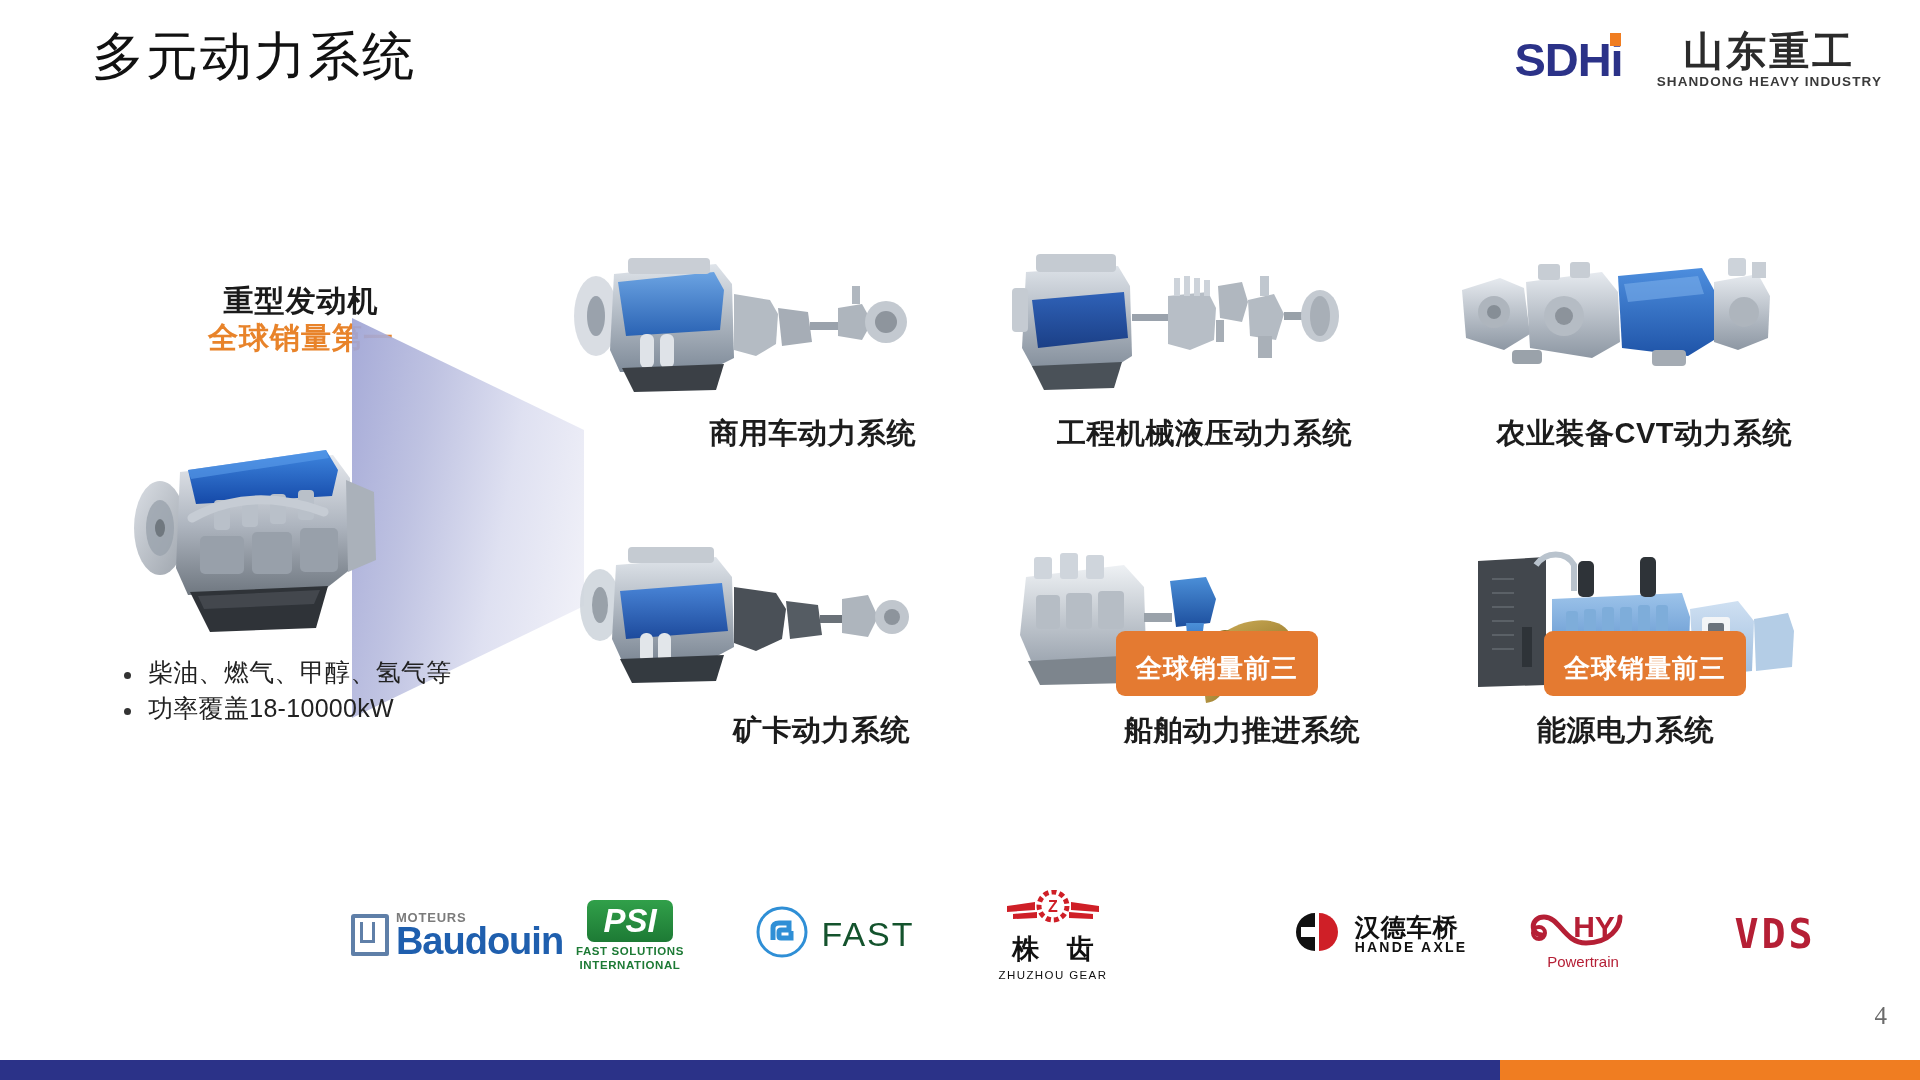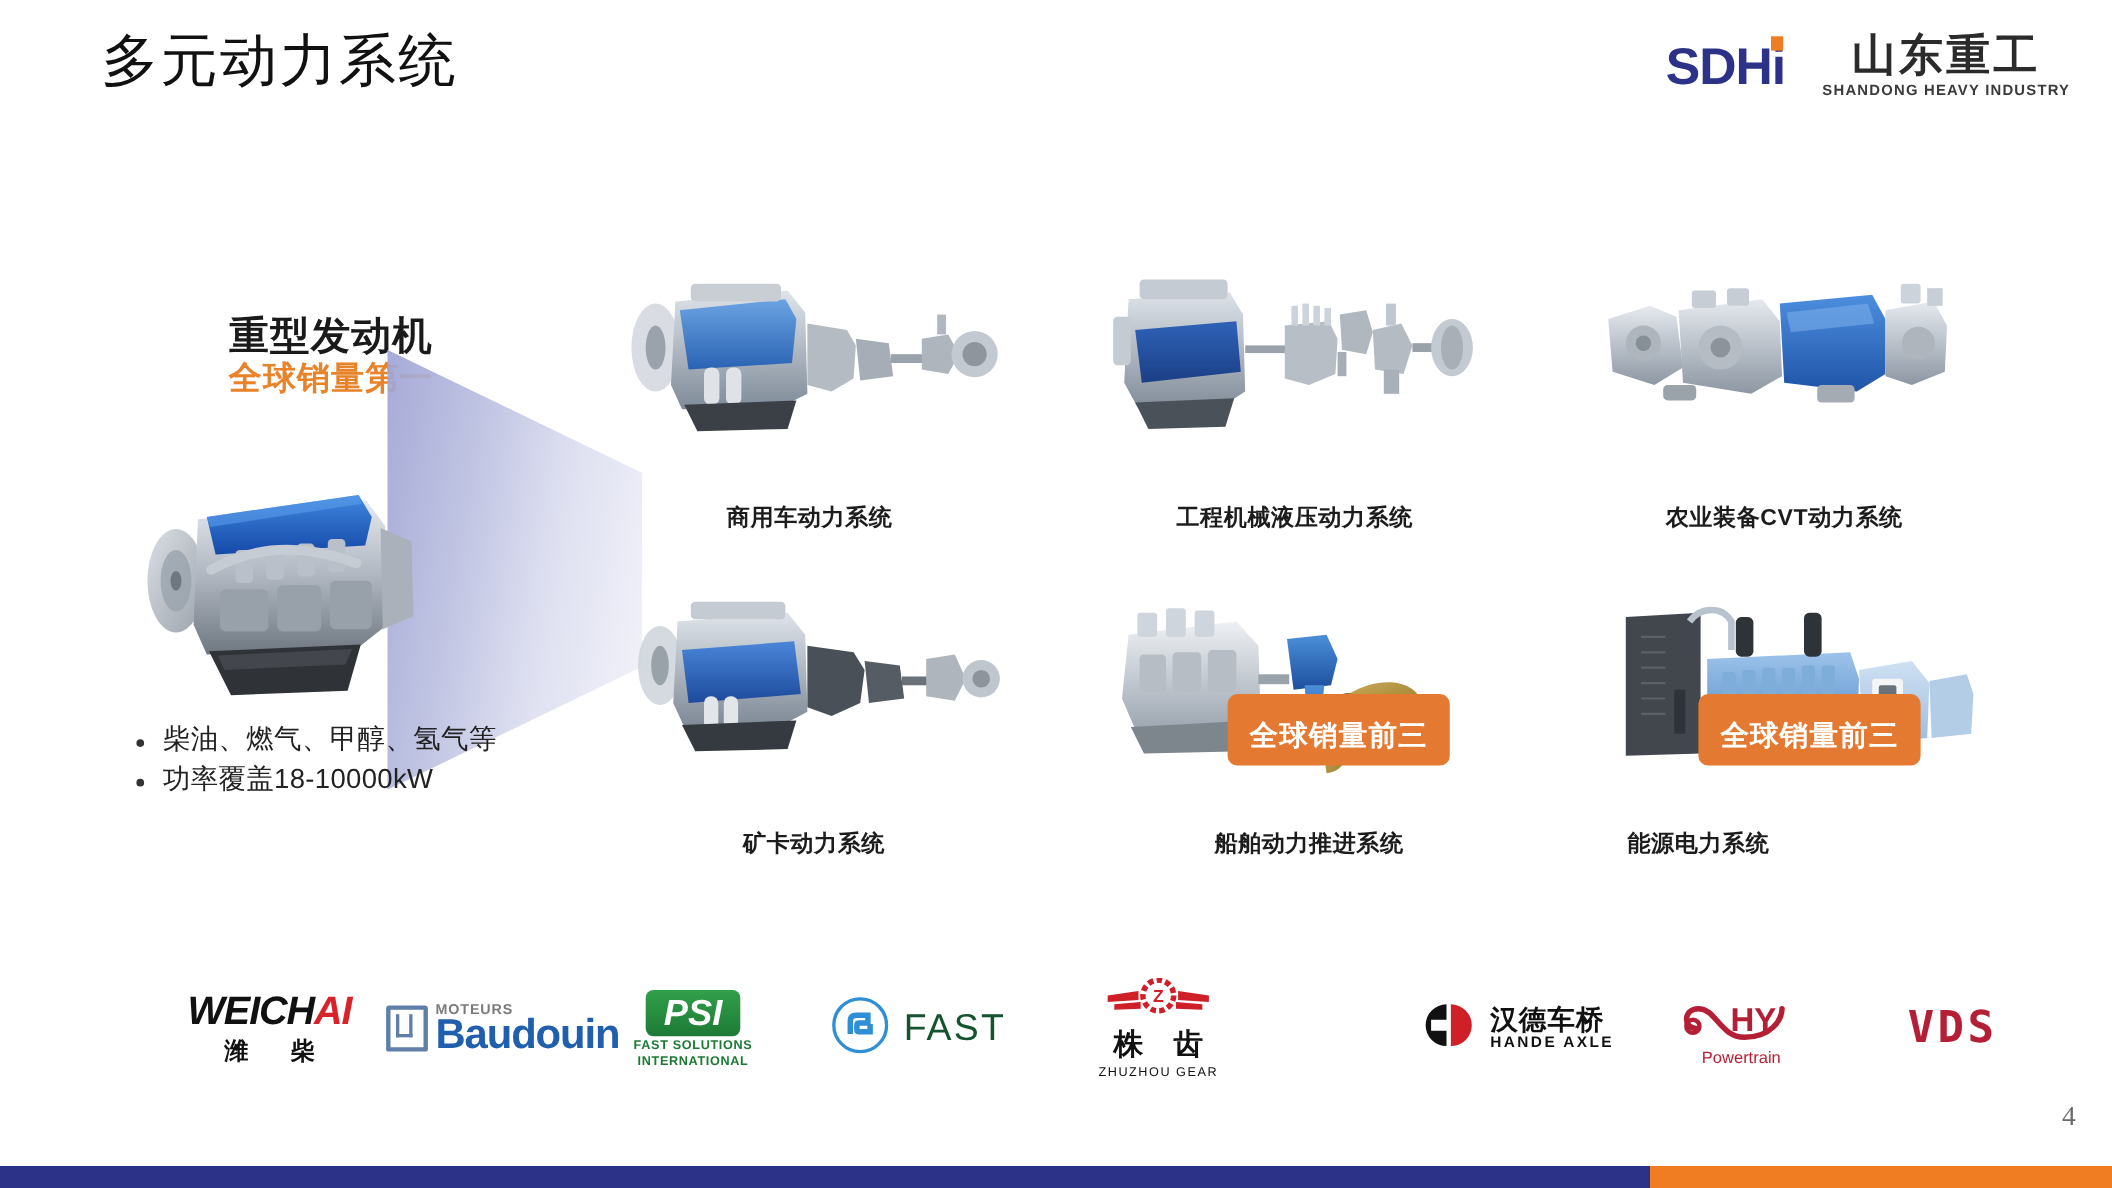--- a/index.html
+++ b/index.html
@@ -35,7 +35,7 @@
 
   
   .hero-head{position:absolute;left:186px;top:283px;text-align:center;width:230px;}
-  .hero-head .l1{font-size:36px;font-weight:bold;color:#1a1a1a;letter-spacing:1px;line-height:1.22;}
+  .hero-head .l1{font-size:30px;font-weight:bold;color:#1a1a1a;letter-spacing:1px;line-height:1.22;}
   .hero-head .l2{font-size:30px;font-weight:bold;color:#e8832a;letter-spacing:1px;line-height:1.22;}
 
   .cone{

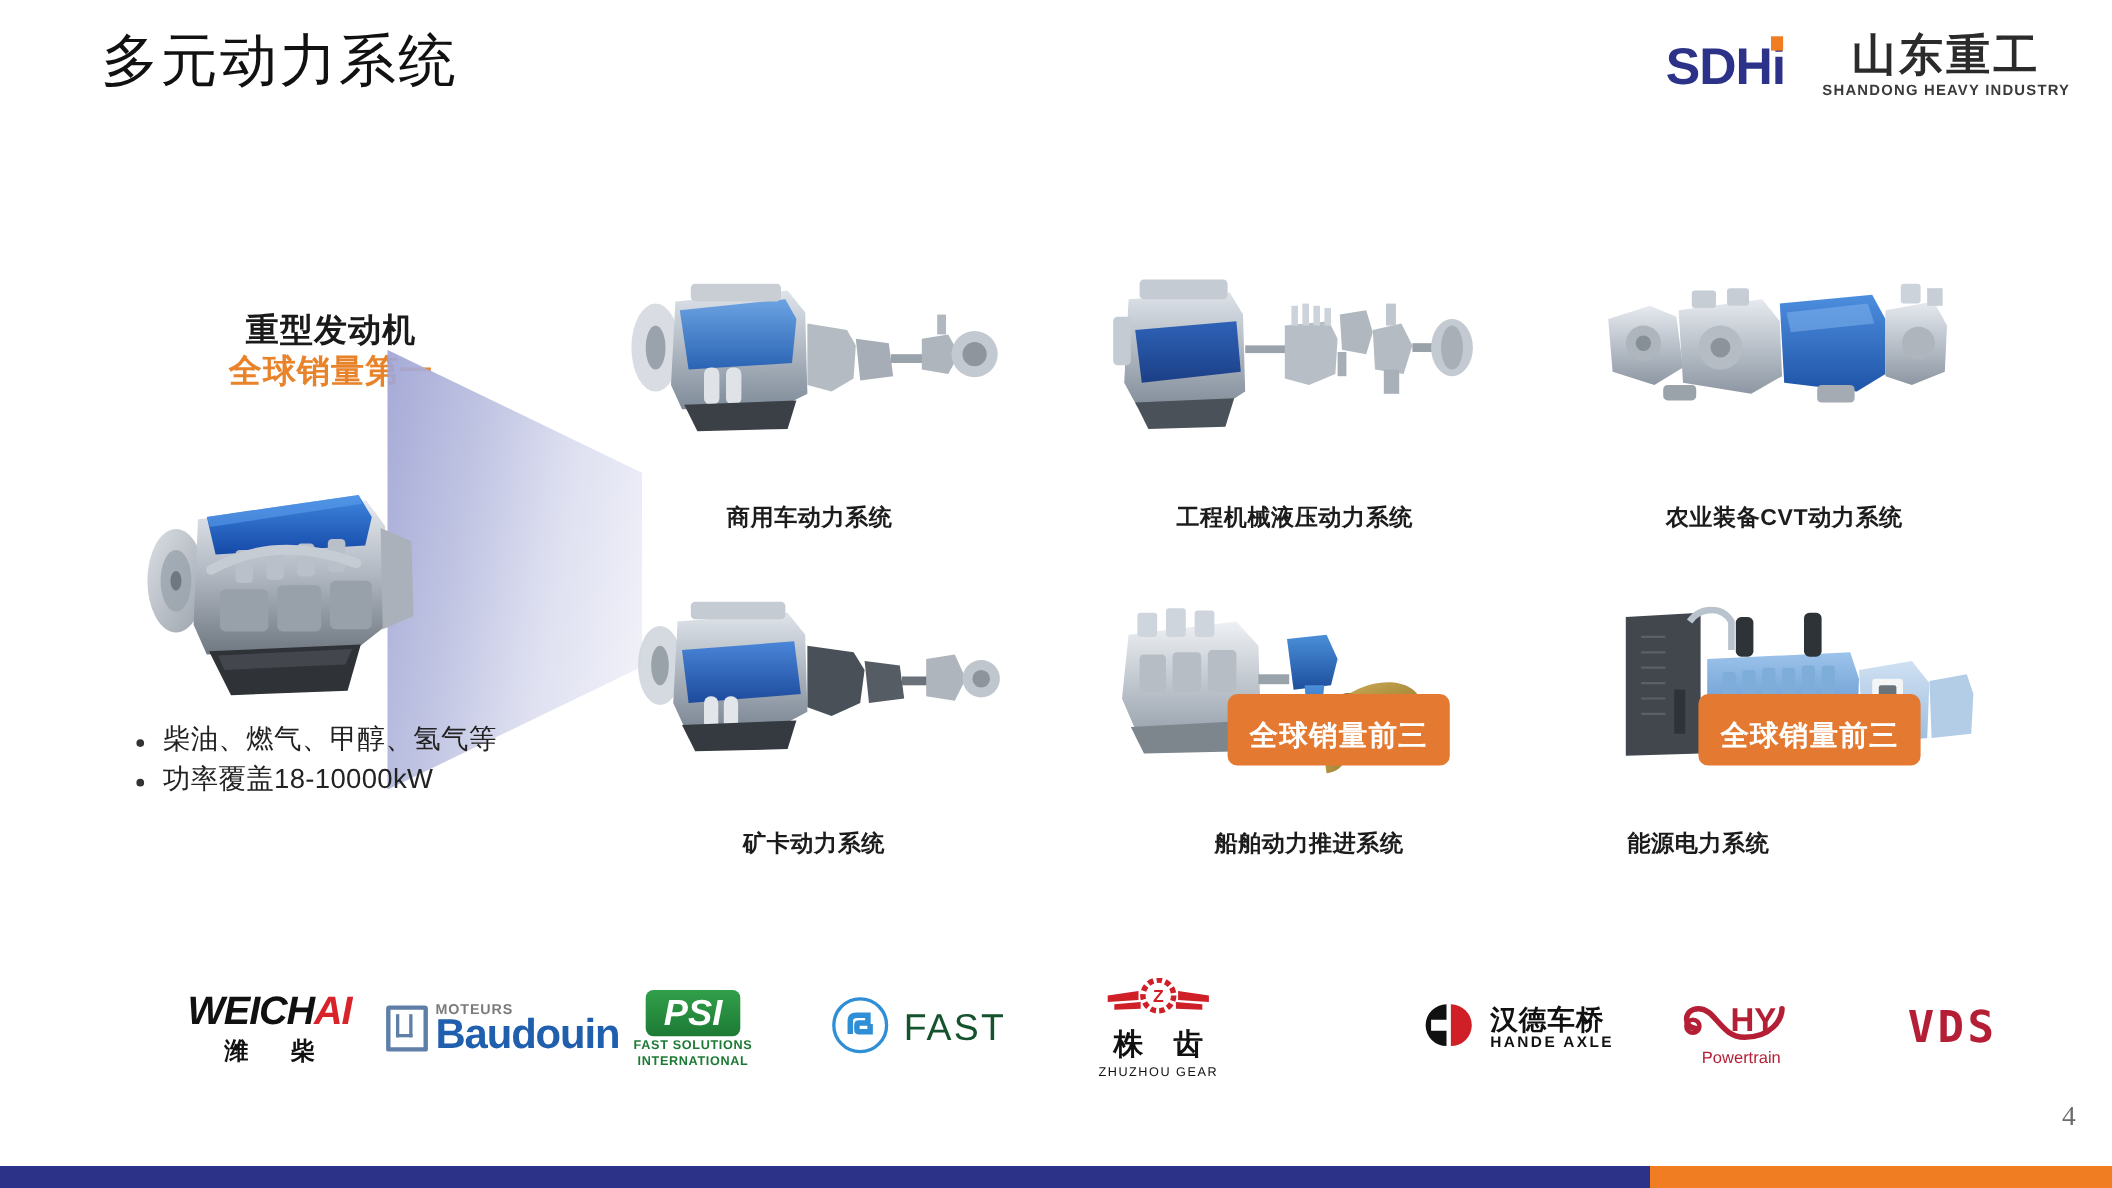--- a/index.html
+++ b/index.html
@@ -61,8 +61,8 @@
   .cell{position:absolute;}
   .cell .pic{position:relative;width:100%;}
   .cell .cap{
-    position:absolute;left:0;width:100%;text-align:center;
-    font-size:21px;font-weight:bold;color:#1c1c1c;letter-spacing:.5px;white-space:nowrap;margin-top:42px;
+    position:absolute;left:0;width:100%;text-align:right;
+    font-size:29px;font-weight:bold;color:#1c1c1c;letter-spacing:.5px;white-space:nowrap;
   }
   .badge{
     position:absolute;background:#e47a31;color:#ffffff;border-radius:9px;

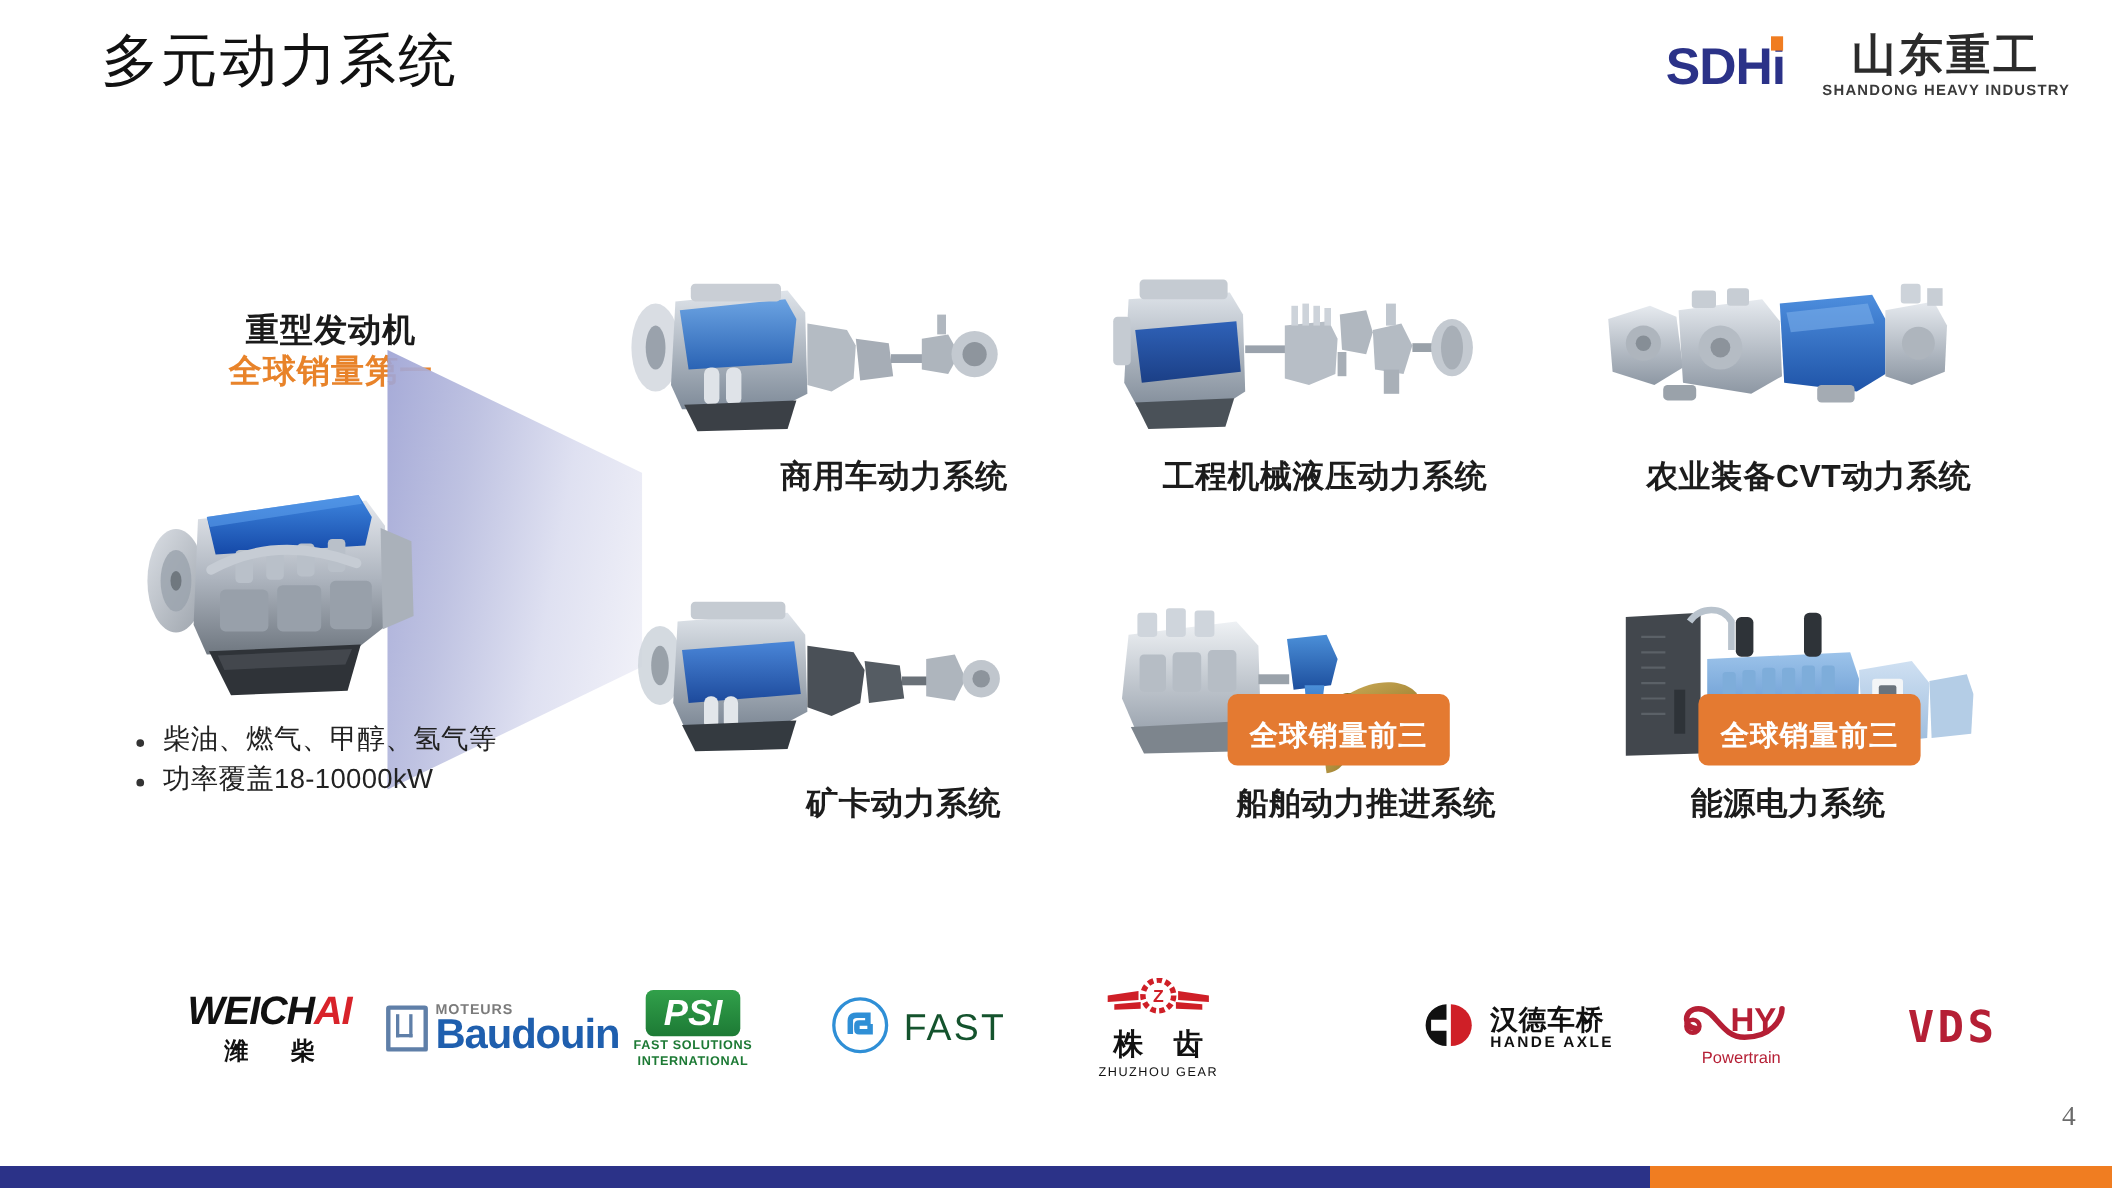--- a/index.html
+++ b/index.html
@@ -454,13 +454,6 @@
 
   <div class="strip">
 
-    <div class="brand" style="left:150px;top:14px;width:190px;height:80px;">
-      <div class="weichai-top">
-        <span class="blk">WEICH</span>
-        <span class="red">AI</span>
-      </div>
-      <div class="weichai-cn">潍 柴</div>
-    </div>
 
     <div class="brand" style="left:352px;top:20px;width:210px;height:70px;">
       <div class="baud">

